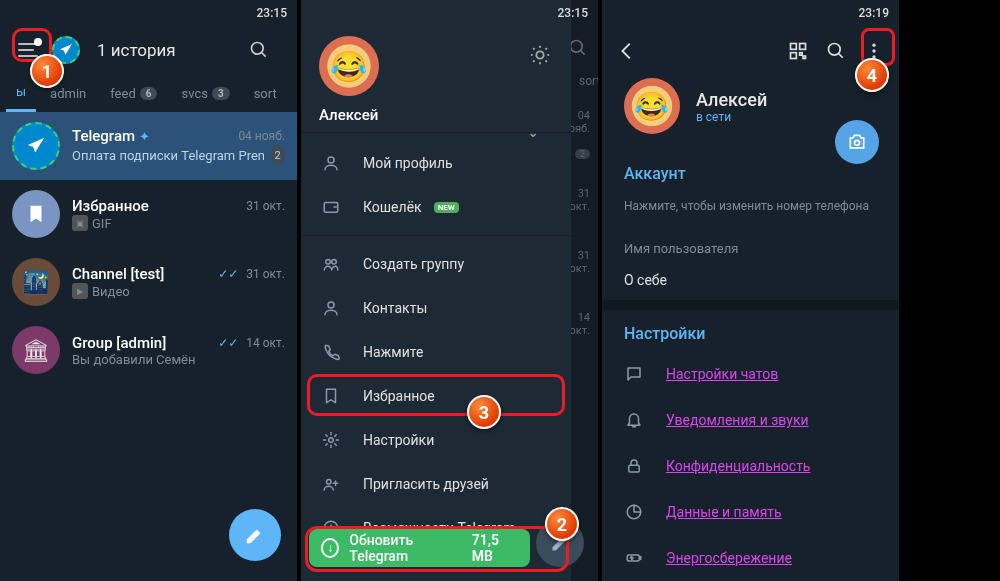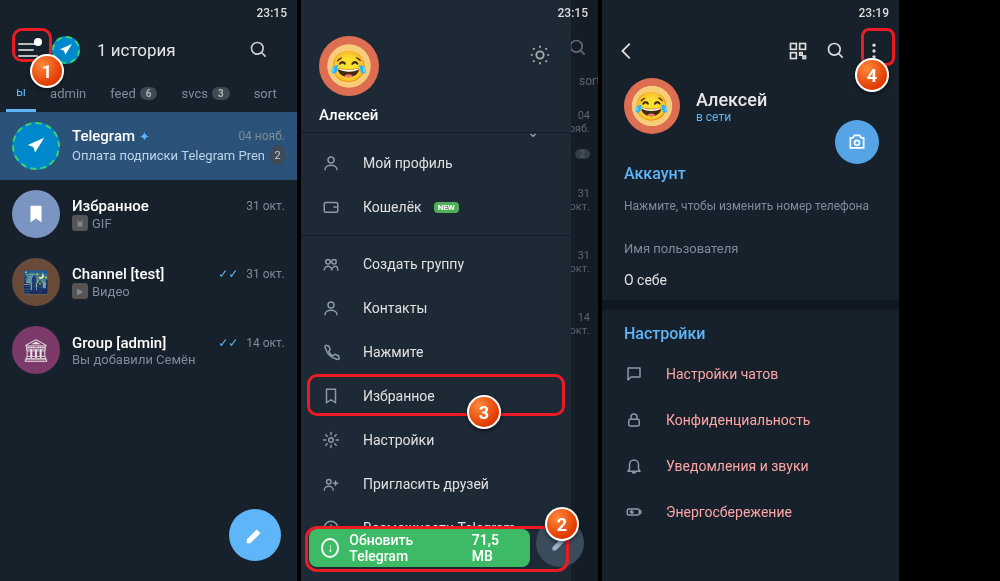--- a/index.html
+++ b/index.html
@@ -132,7 +132,7 @@
   .big-divider { height:10px; background:#101921;}
   .settings-item { display:flex; align-items:center; padding:13px 22px; gap:22px;}
   .settings-item .si { width:20px; height:20px; color:#8a99aa; display:flex; align-items:center; justify-content:center;}
-  .settings-item span.sl { font-size:14px; color:#fca5a5;}
+  .settings-item span.sl { font-size:14px; color:#d946ef;text-decoration:underline;}
   
   .hl { position:absolute; border:3px solid #ec1c24; border-radius:10px; z-index:20;}
   .bubble {

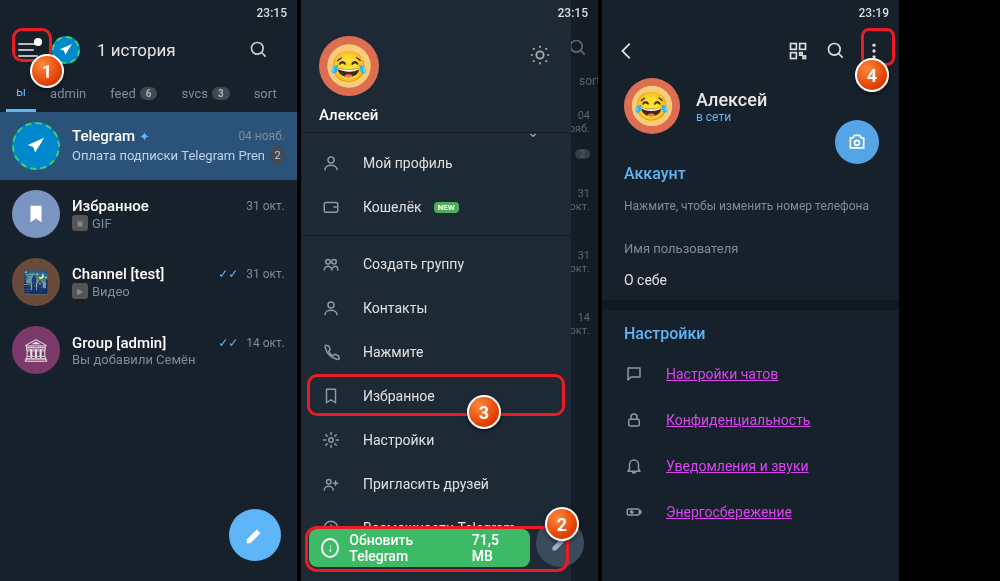--- a/index.html
+++ b/index.html
@@ -512,20 +512,20 @@
       <div class="settings-item">
         <span class="si">
           <svg width="18" height="18" viewBox="0 0 24 24" fill="none" stroke="currentColor" stroke-width="2" stroke-linecap="round" stroke-linejoin="round">
-            <rect x="5" y="11" width="14" height="9" rx="2"></rect>
-            <path d="M8 11V8a4 4 0 018 0v3"></path>
+            <path d="M6 16V10a6 6 0 0112 0v6l2 3H4z"></path>
+            <path d="M10 21h4"></path>
           </svg>
         </span>
-        <span class="sl">Конфиденциальность</span>
+        <span class="sl">Уведомления и звуки</span>
       </div>
       <div class="settings-item">
         <span class="si">
           <svg width="18" height="18" viewBox="0 0 24 24" fill="none" stroke="currentColor" stroke-width="2" stroke-linecap="round" stroke-linejoin="round">
-            <path d="M6 16V10a6 6 0 0112 0v6l2 3H4z"></path>
-            <path d="M10 21h4"></path>
+            <rect x="5" y="11" width="14" height="9" rx="2"></rect>
+            <path d="M8 11V8a4 4 0 018 0v3"></path>
           </svg>
         </span>
-        <span class="sl">Уведомления и звуки</span>
+        <span class="sl">Конфиденциальность</span>
       </div>
       <div class="settings-item">
         <span class="si">

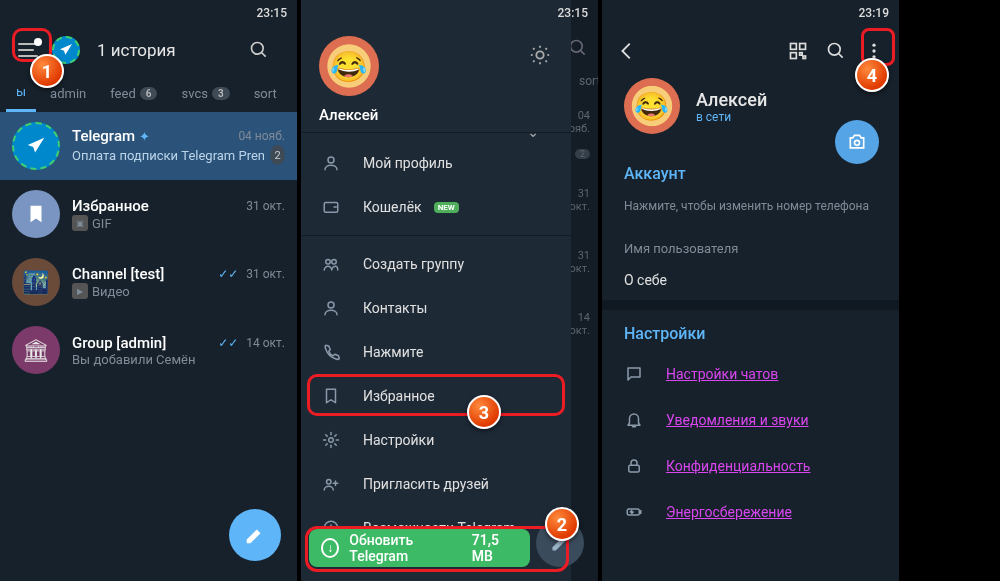--- a/index.html
+++ b/index.html
@@ -530,6 +530,15 @@
       <div class="settings-item">
         <span class="si">
           <svg width="18" height="18" viewBox="0 0 24 24" fill="none" stroke="currentColor" stroke-width="2" stroke-linecap="round" stroke-linejoin="round">
+            <circle cx="12" cy="12" r="9"></circle>
+            <path d="M12 3v9h9"></path>
+          </svg>
+        </span>
+        <span class="sl">Данные и память</span>
+      </div>
+      <div class="settings-item">
+        <span class="si">
+          <svg width="18" height="18" viewBox="0 0 24 24" fill="none" stroke="currentColor" stroke-width="2" stroke-linecap="round" stroke-linejoin="round">
             <rect x="3" y="8" width="16" height="8" rx="2"></rect>
             <path d="M21 10v4"></path>
             <path d="M7 12l2-2v4l2-2"></path>

